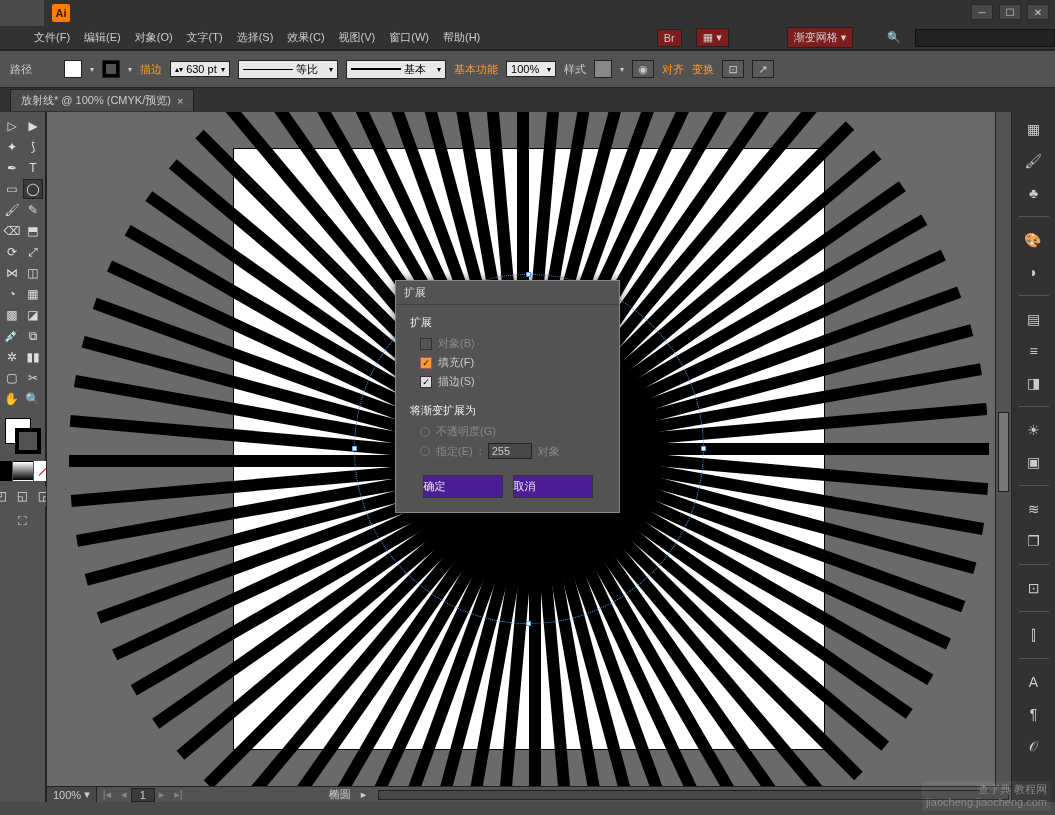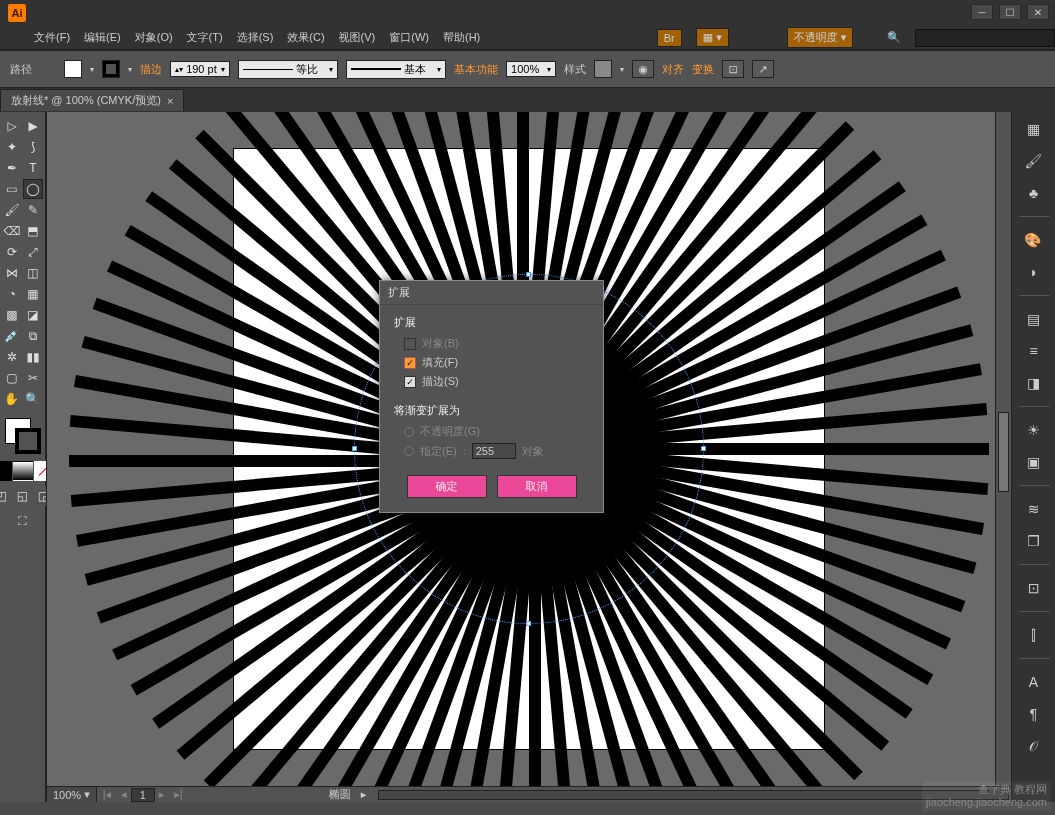--- a/index.html
+++ b/index.html
@@ -6,7 +6,7 @@
 body { background: #4a4a4a; width: 1055px; height: 815px; overflow: hidden; color: #ccc; position: relative; }
 
 
-.titlebar { height: 26px; background: #323232; display: flex; align-items: center; padding: 0 8px; }
+.titlebar { height: 26px; background: #323232; display: flex; align-items: center; padding: 0 8px; margin-left: 44px; }
 .ai-logo { width: 18px; height: 18px; background: #ff7c00; color: #3a1700; font-weight: bold; display: inline-flex; align-items: center; justify-content: center; border-radius: 2px; font-size: 11px;}
 .win-controls { position: absolute; right: 6px; top: 4px; display: flex; gap: 6px; }
 .win-btn { width: 22px; height: 16px; background: #484848; border: 1px solid #2a2a2a; display: inline-flex; align-items: center; justify-content: center; color:#ccc; font-size:10px;}

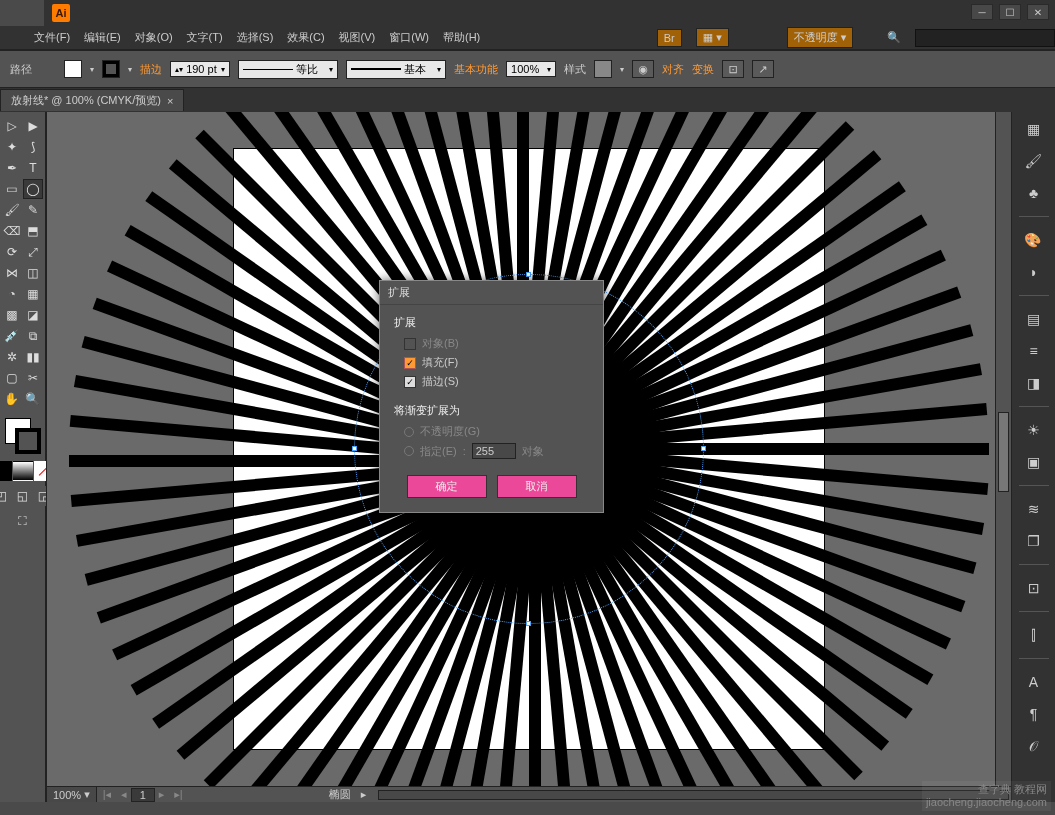--- a/index.html
+++ b/index.html
@@ -10,7 +10,7 @@
 .ai-logo { width: 18px; height: 18px; background: #ff7c00; color: #3a1700; font-weight: bold; display: inline-flex; align-items: center; justify-content: center; border-radius: 2px; font-size: 11px;}
 .win-controls { position: absolute; right: 6px; top: 4px; display: flex; gap: 6px; }
 .win-btn { width: 22px; height: 16px; background: #484848; border: 1px solid #2a2a2a; display: inline-flex; align-items: center; justify-content: center; color:#ccc; font-size:10px;}
-.ws-box { background:#a16207; border:1px solid #222; padding:2px 6px; display:inline-flex; align-items:center;}
+.ws-box { background:#7f1d1d; border:1px solid #222; padding:2px 6px; display:inline-flex; align-items:center;}
 .search-input { background:#222; border:1px solid #111; color:#ccc; width:140px; height:18px; padding:0 4px;}
 
 

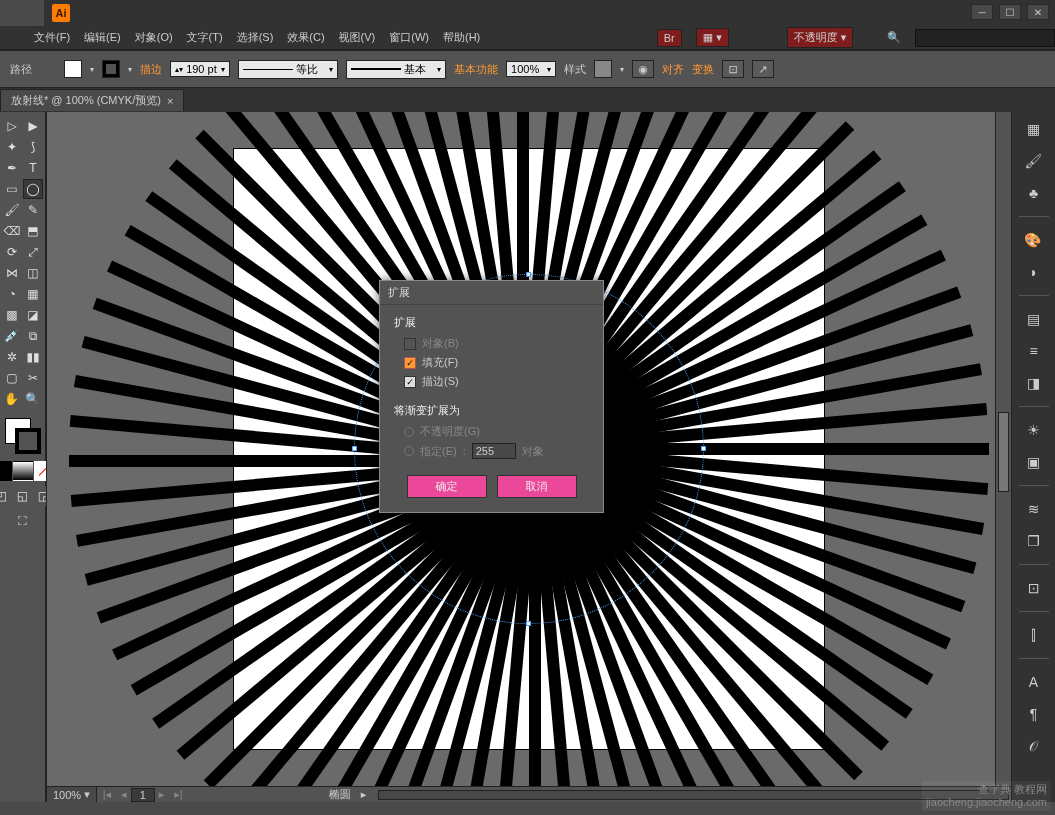--- a/index.html
+++ b/index.html
@@ -103,7 +103,7 @@
   <span class="ws-box">Br</span>
   <span class="ws-box">▦ ▾</span>
   <span style="width:30px"></span>
-  <span class="ws-box"><span>不透明度</span>&nbsp;▾</span>
+  <span class="ws-box"><span>渐变网格</span>&nbsp;▾</span>
   <span style="width:6px"></span>
   <span style="color:#888;">🔍</span>
   <input class="search-input" placeholder="" style="">

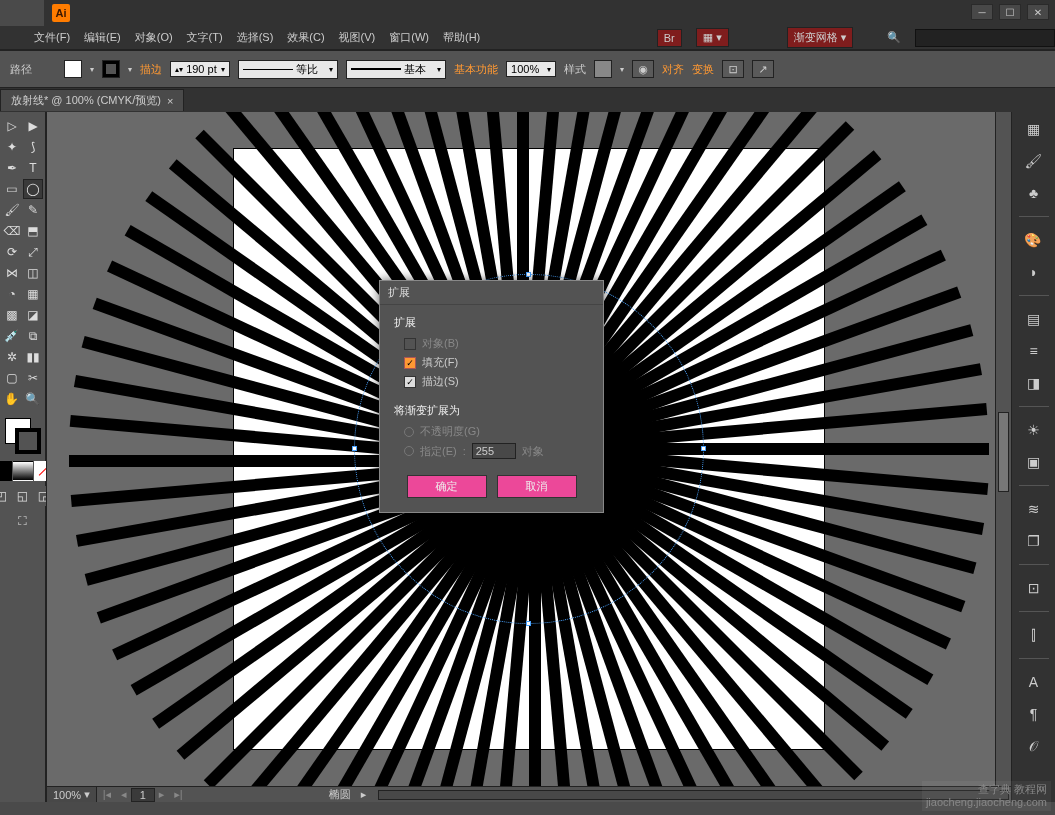--- a/index.html
+++ b/index.html
@@ -117,7 +117,7 @@
   <span class="swatch" style="background:#535353; box-shadow:inset 0 0 0 3px #000;"></span>
   <span style="font-size:8px;">▾</span>
   <span class="ctl-label">描边</span>
-  <span class="dropdown"><span style="font-size:8px;">▴▾</span>&nbsp;<span>190 pt</span><span class="arrow">▾</span></span>
+  <span class="dropdown"><span style="font-size:8px;">▴▾</span>&nbsp;<span>630 pt</span><span class="arrow">▾</span></span>
   <span class="dropdown" style="min-width:100px;"><span style="width:50px; height:1px; background:#000; display:inline-block;"></span>&nbsp;<span>等比</span><span class="arrow">▾</span></span>
   <span class="dropdown" style="min-width:100px;"><span style="width:50px; height:2px; background:#000; display:inline-block;"></span>&nbsp;<span>基本</span><span class="arrow">▾</span></span>
   <span class="ctl-label">基本功能</span>

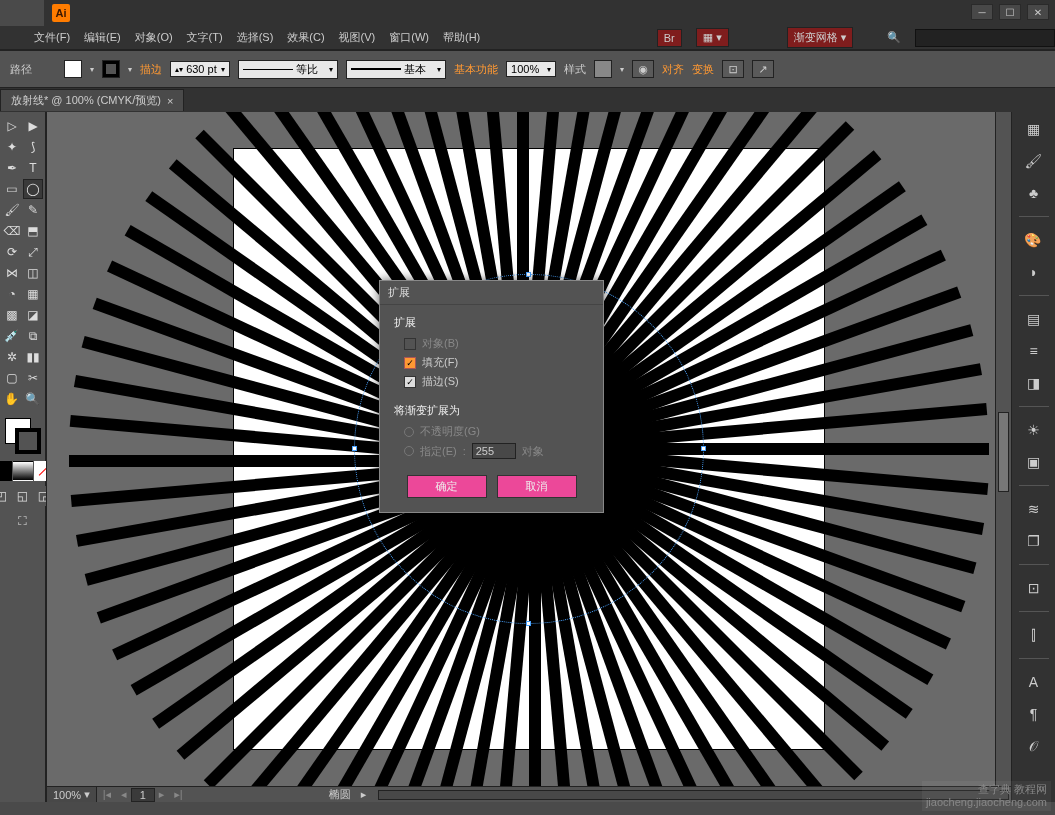--- a/index.html
+++ b/index.html
@@ -27,7 +27,7 @@
 .mini-btn { width:22px; height:18px; border:1px solid #222; background:#5a5a5a; display:inline-flex; align-items:center; justify-content:center;}
 
 
-.tabbar { height:24px; background:#323232; display:flex; align-items:center; }
+.tabbar { height:24px; background:#323232; display:flex; align-items:center; padding-left:10px;}
 .doc-tab { background:#4a4a4a; color:#ccc; padding:3px 10px; border-top:1px solid #222; border-left:1px solid #222; border-right:1px solid #222; display:flex; align-items:center; gap:6px;}
 .tab-close { cursor:pointer; }
 

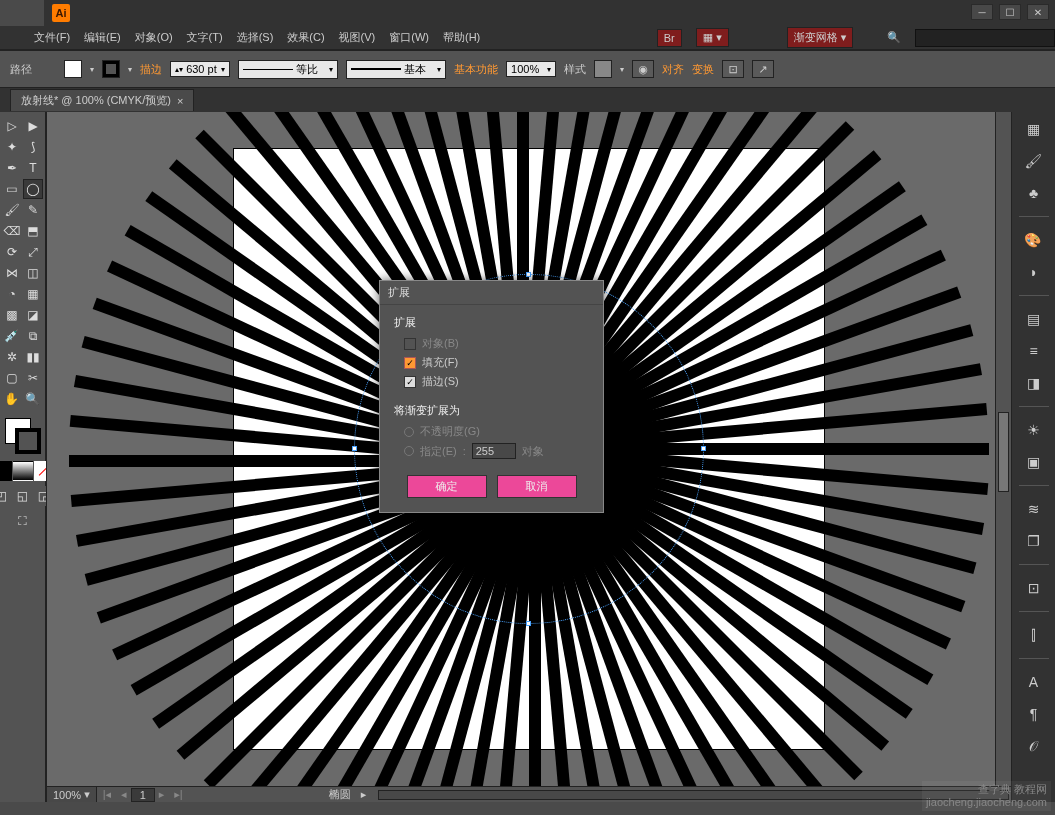--- a/index.html
+++ b/index.html
@@ -59,7 +59,7 @@
 .rsep { width:30px; height:1px; background:#555; margin:2px 0;}
 
 
-.dialog { position:absolute; left:379px; top:280px; width:225px; background:#535353; border:1px solid #888; box-shadow:0 0 10px rgba(0,0,0,0.6); }
+.dialog { position:absolute; left:395px; top:280px; width:225px; background:#535353; border:1px solid #888; box-shadow:0 0 10px rgba(0,0,0,0.6); }
 .dlg-title { padding:4px 8px; color:#ddd; border-bottom:1px solid #444;}
 .dlg-body { padding:10px 14px;}
 .dlg-section { color:#eee; margin-bottom:6px;}

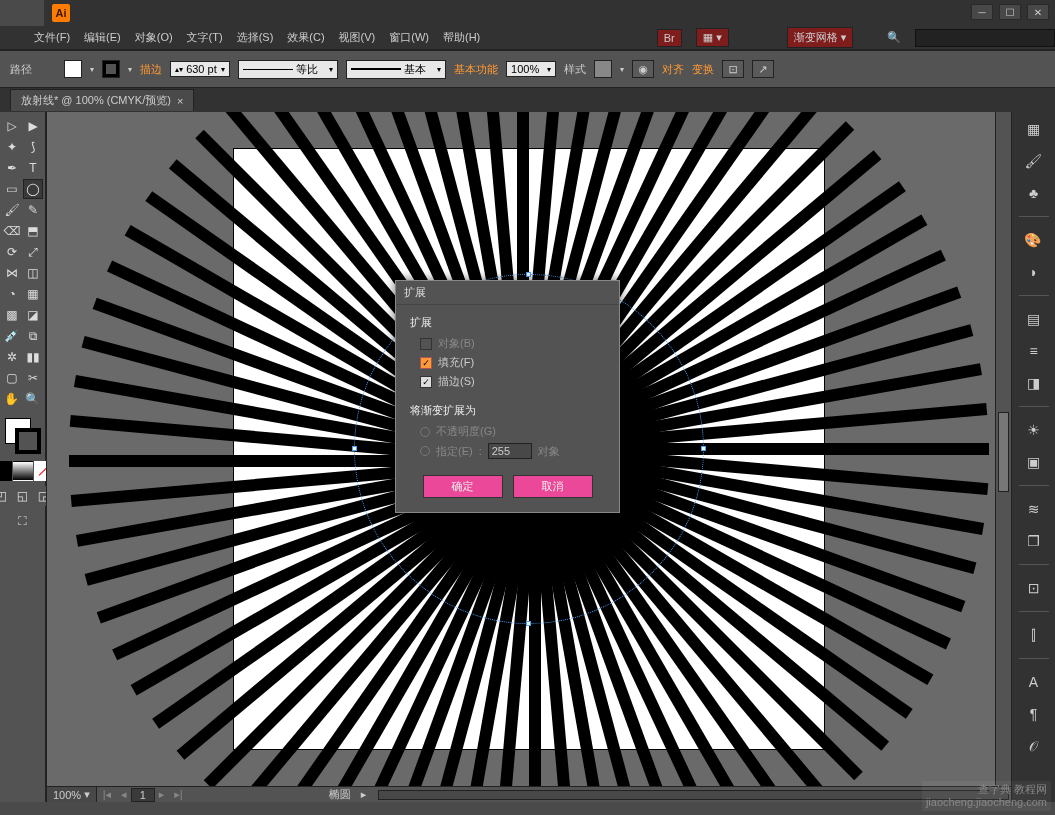--- a/index.html
+++ b/index.html
@@ -70,7 +70,7 @@
 .chk.checked2 { background:#ddd; color:#000;}
 .radio { width:10px; height:10px; border-radius:50%; border:1px solid #777; display:inline-block;}
 .dlg-buttons { display:flex; gap:10px; justify-content:center; margin-top:16px; margin-bottom:4px;}
-.dlg-btn { width:80px; padding:3px 0; background:#ec4899; border:1px solid #333; color:#eee; text-align:center;}
+.dlg-btn { width:80px; padding:3px 0; background:#4c1d95; border:1px solid #333; color:#eee; }
 .disabled { color:#888;}
 
 

